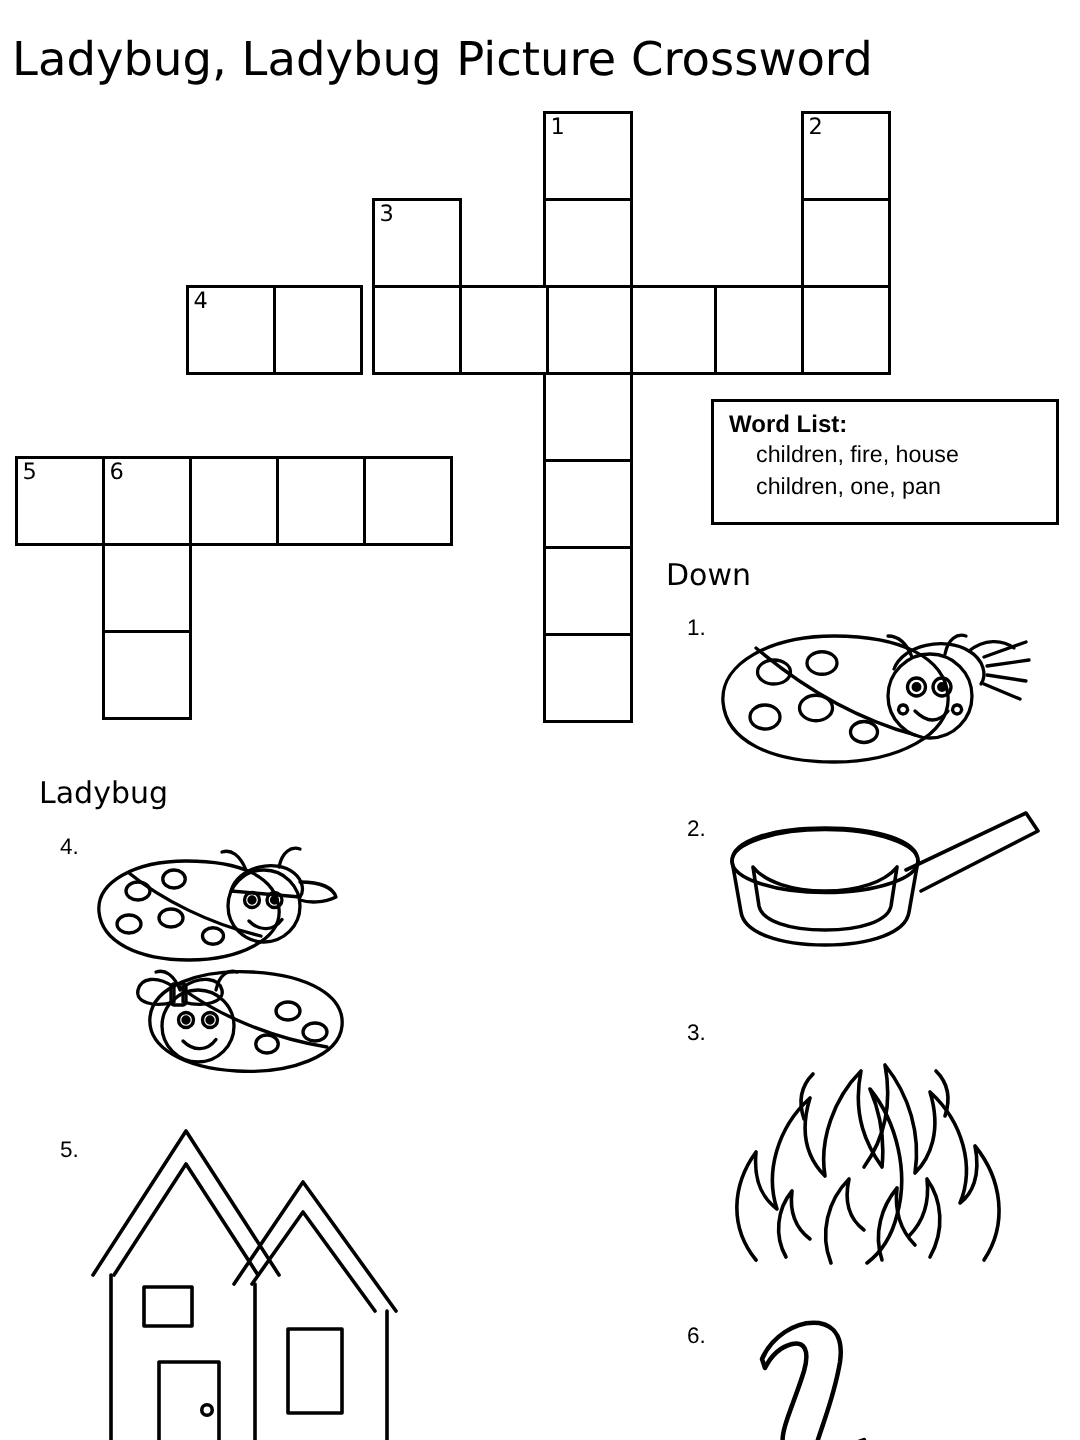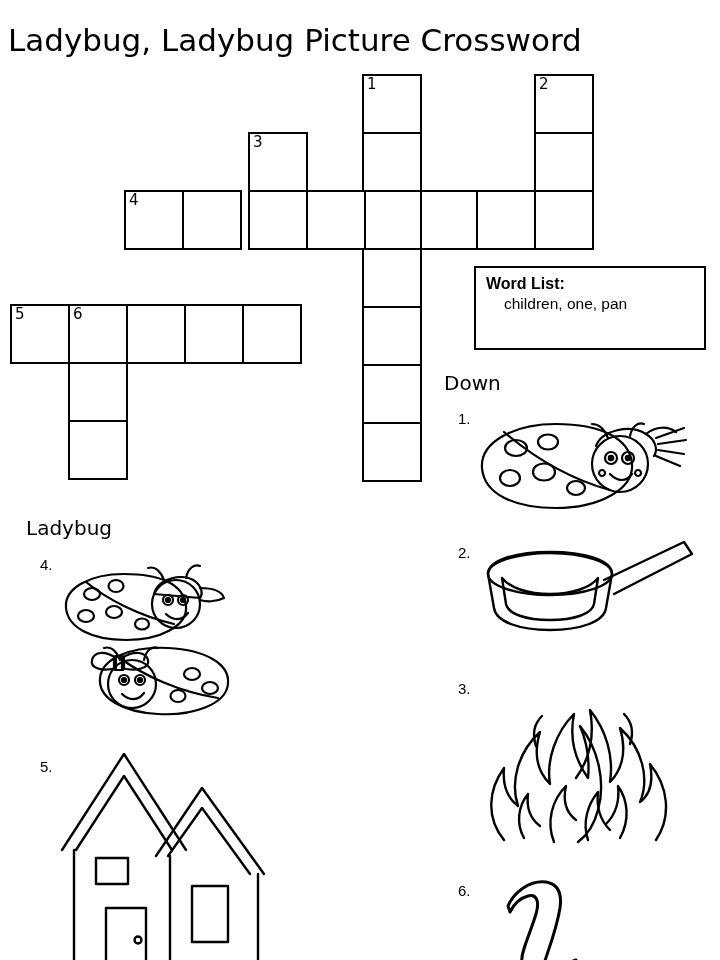--- a/index.html
+++ b/index.html
@@ -149,6 +149,7 @@
 
   <div id="wordlist">
     <div class="wl-title">Word List:</div>
+    <div class="wl-line indent">children, fire, house</div>
     <div class="wl-line indent">children,  one,  pan</div>
   </div>
 

